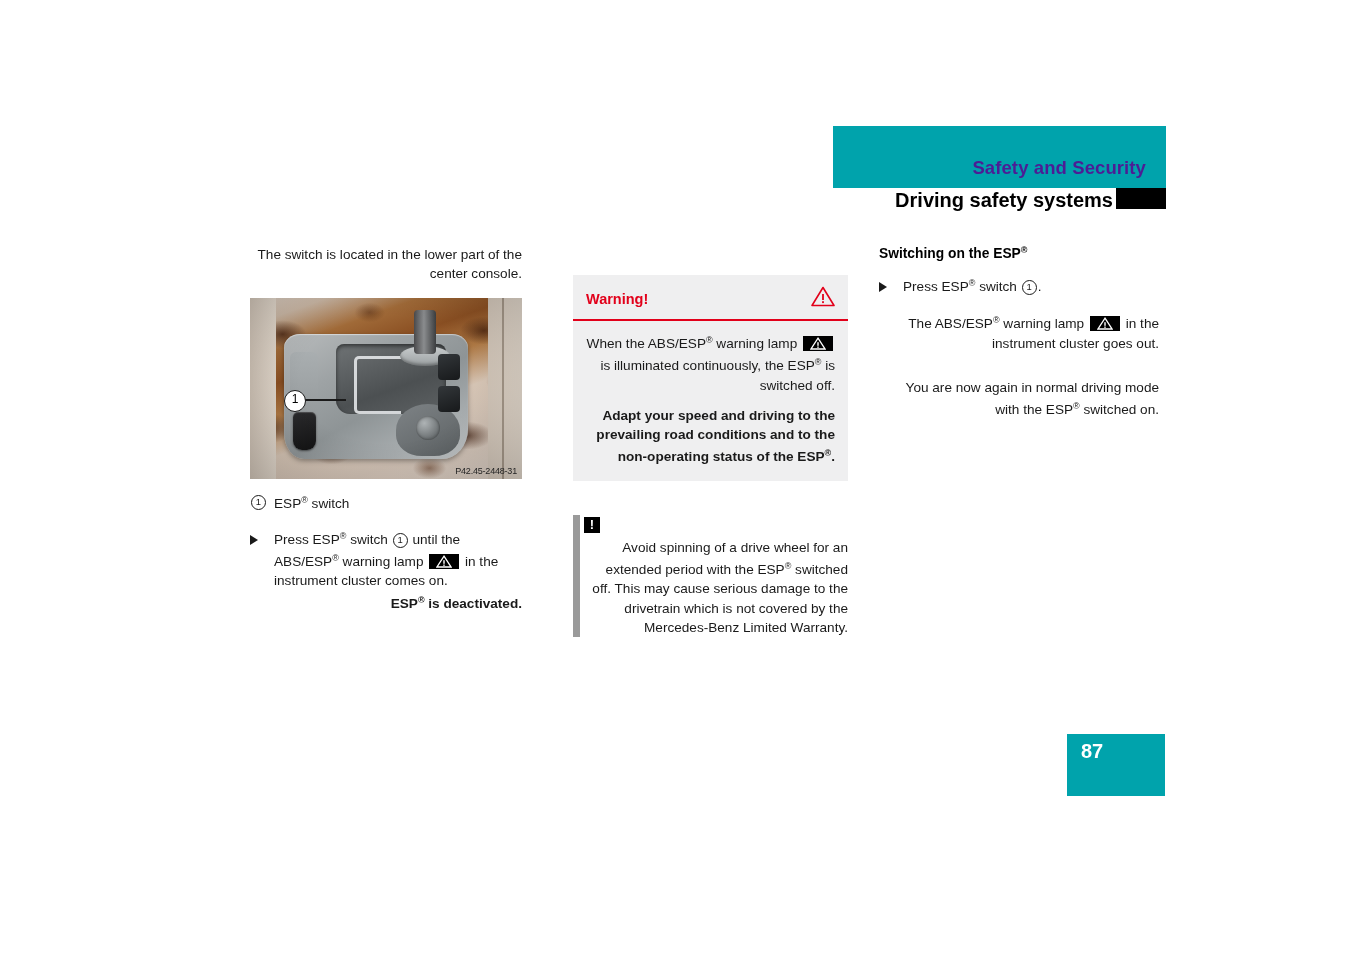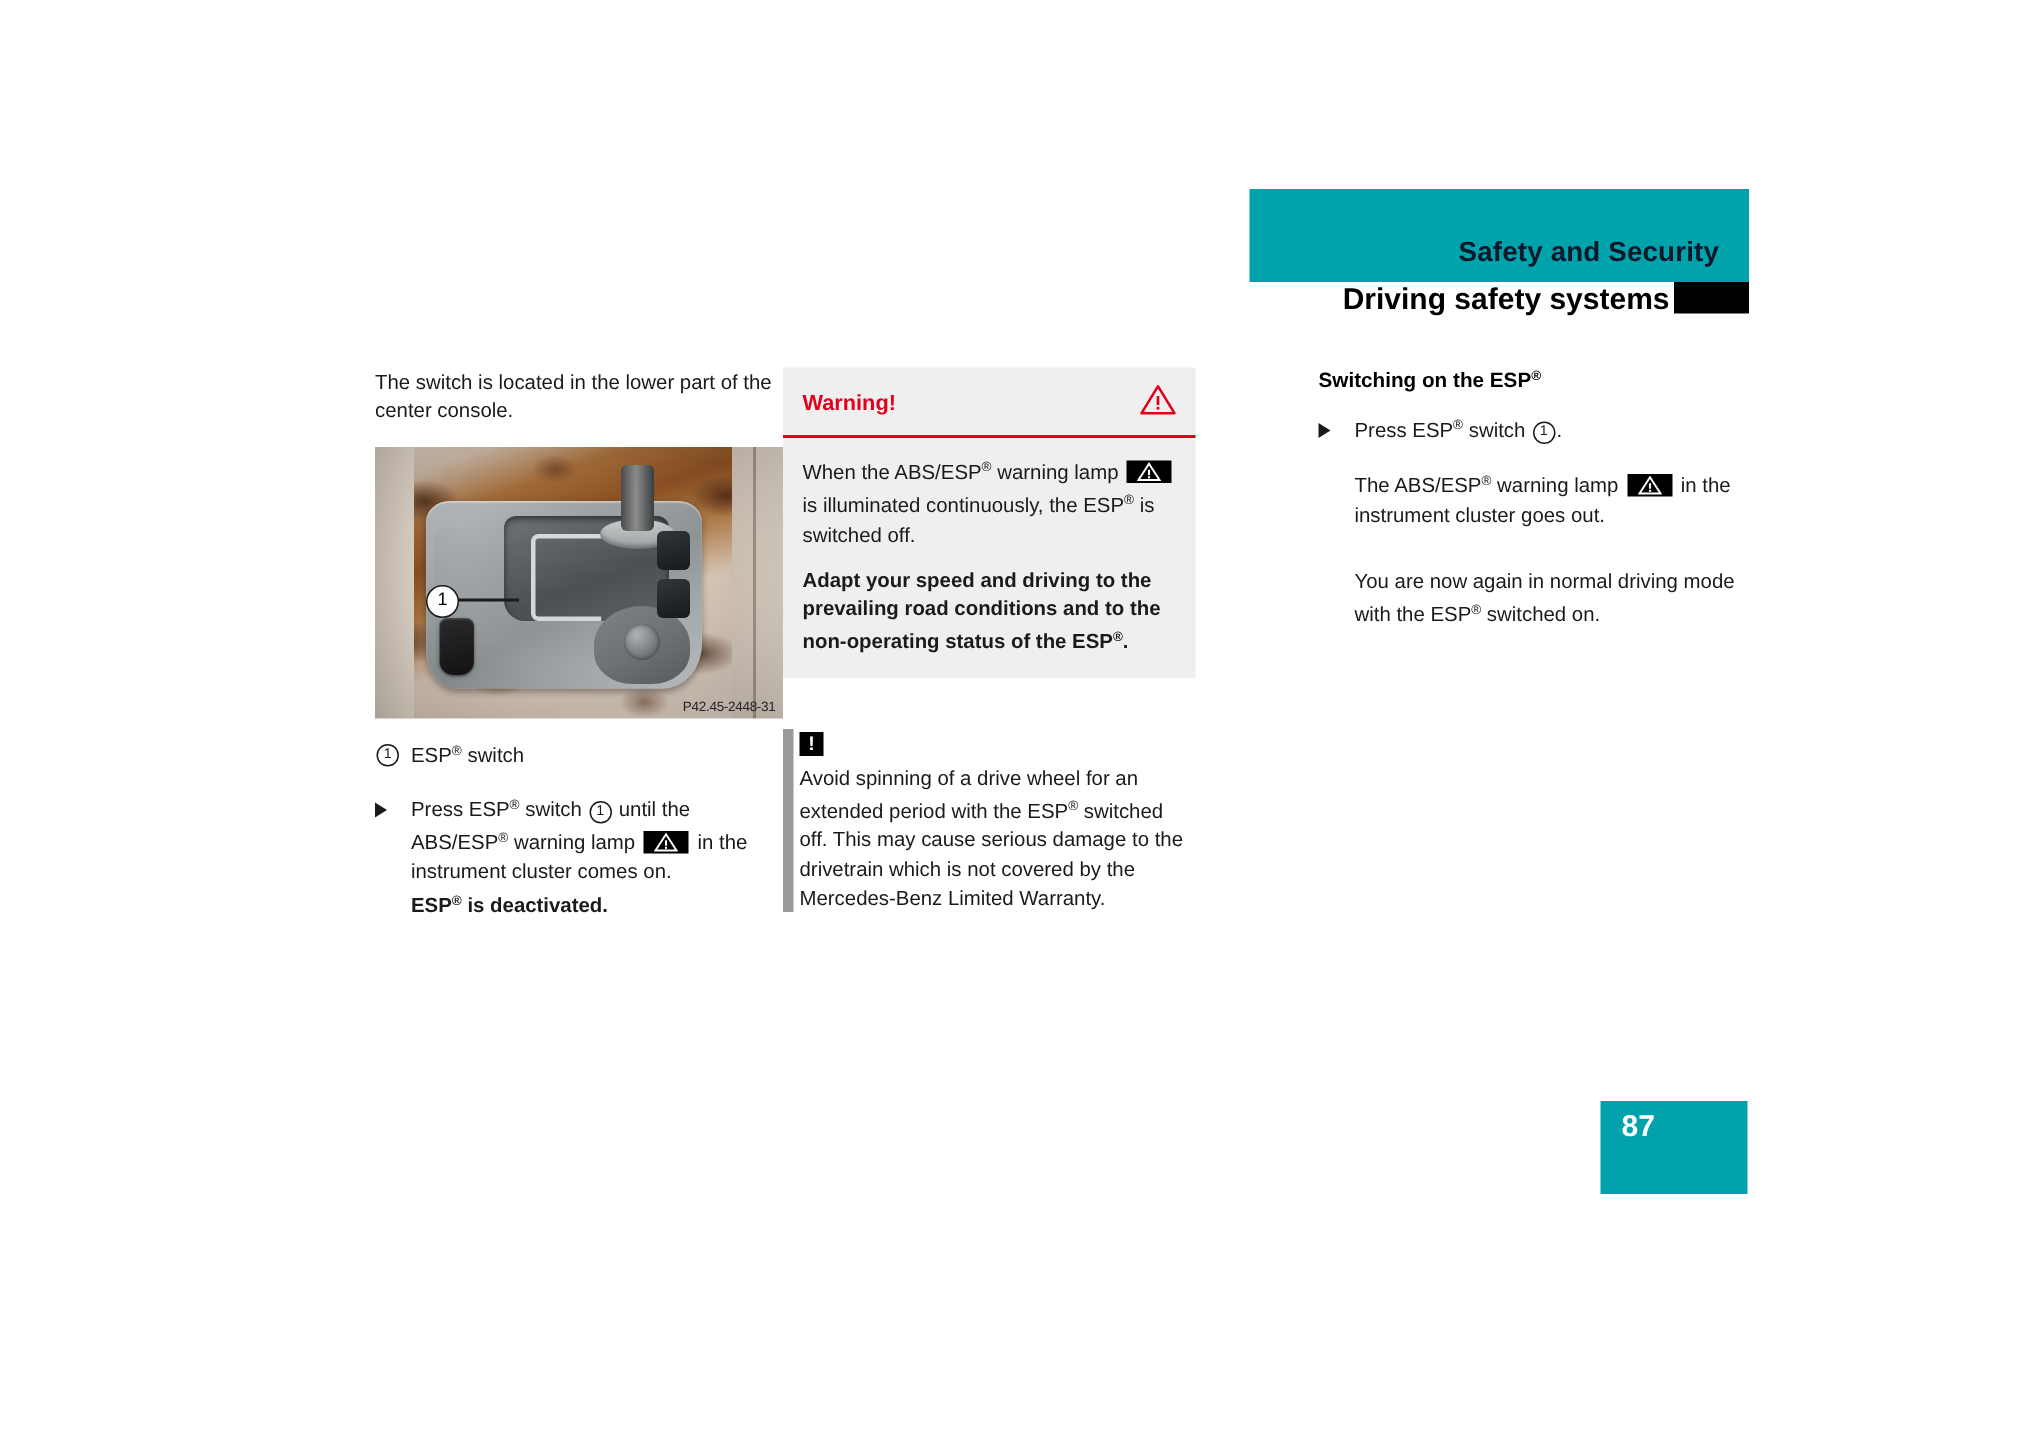--- a/index.html
+++ b/index.html
@@ -36,7 +36,7 @@
     bottom: 9px;
     font-size: 18.5px;
     font-weight: bold;
-    color: #0f172a;
+    color: #4c1d95;
     letter-spacing: 0.1px;
     white-space: nowrap;
   }

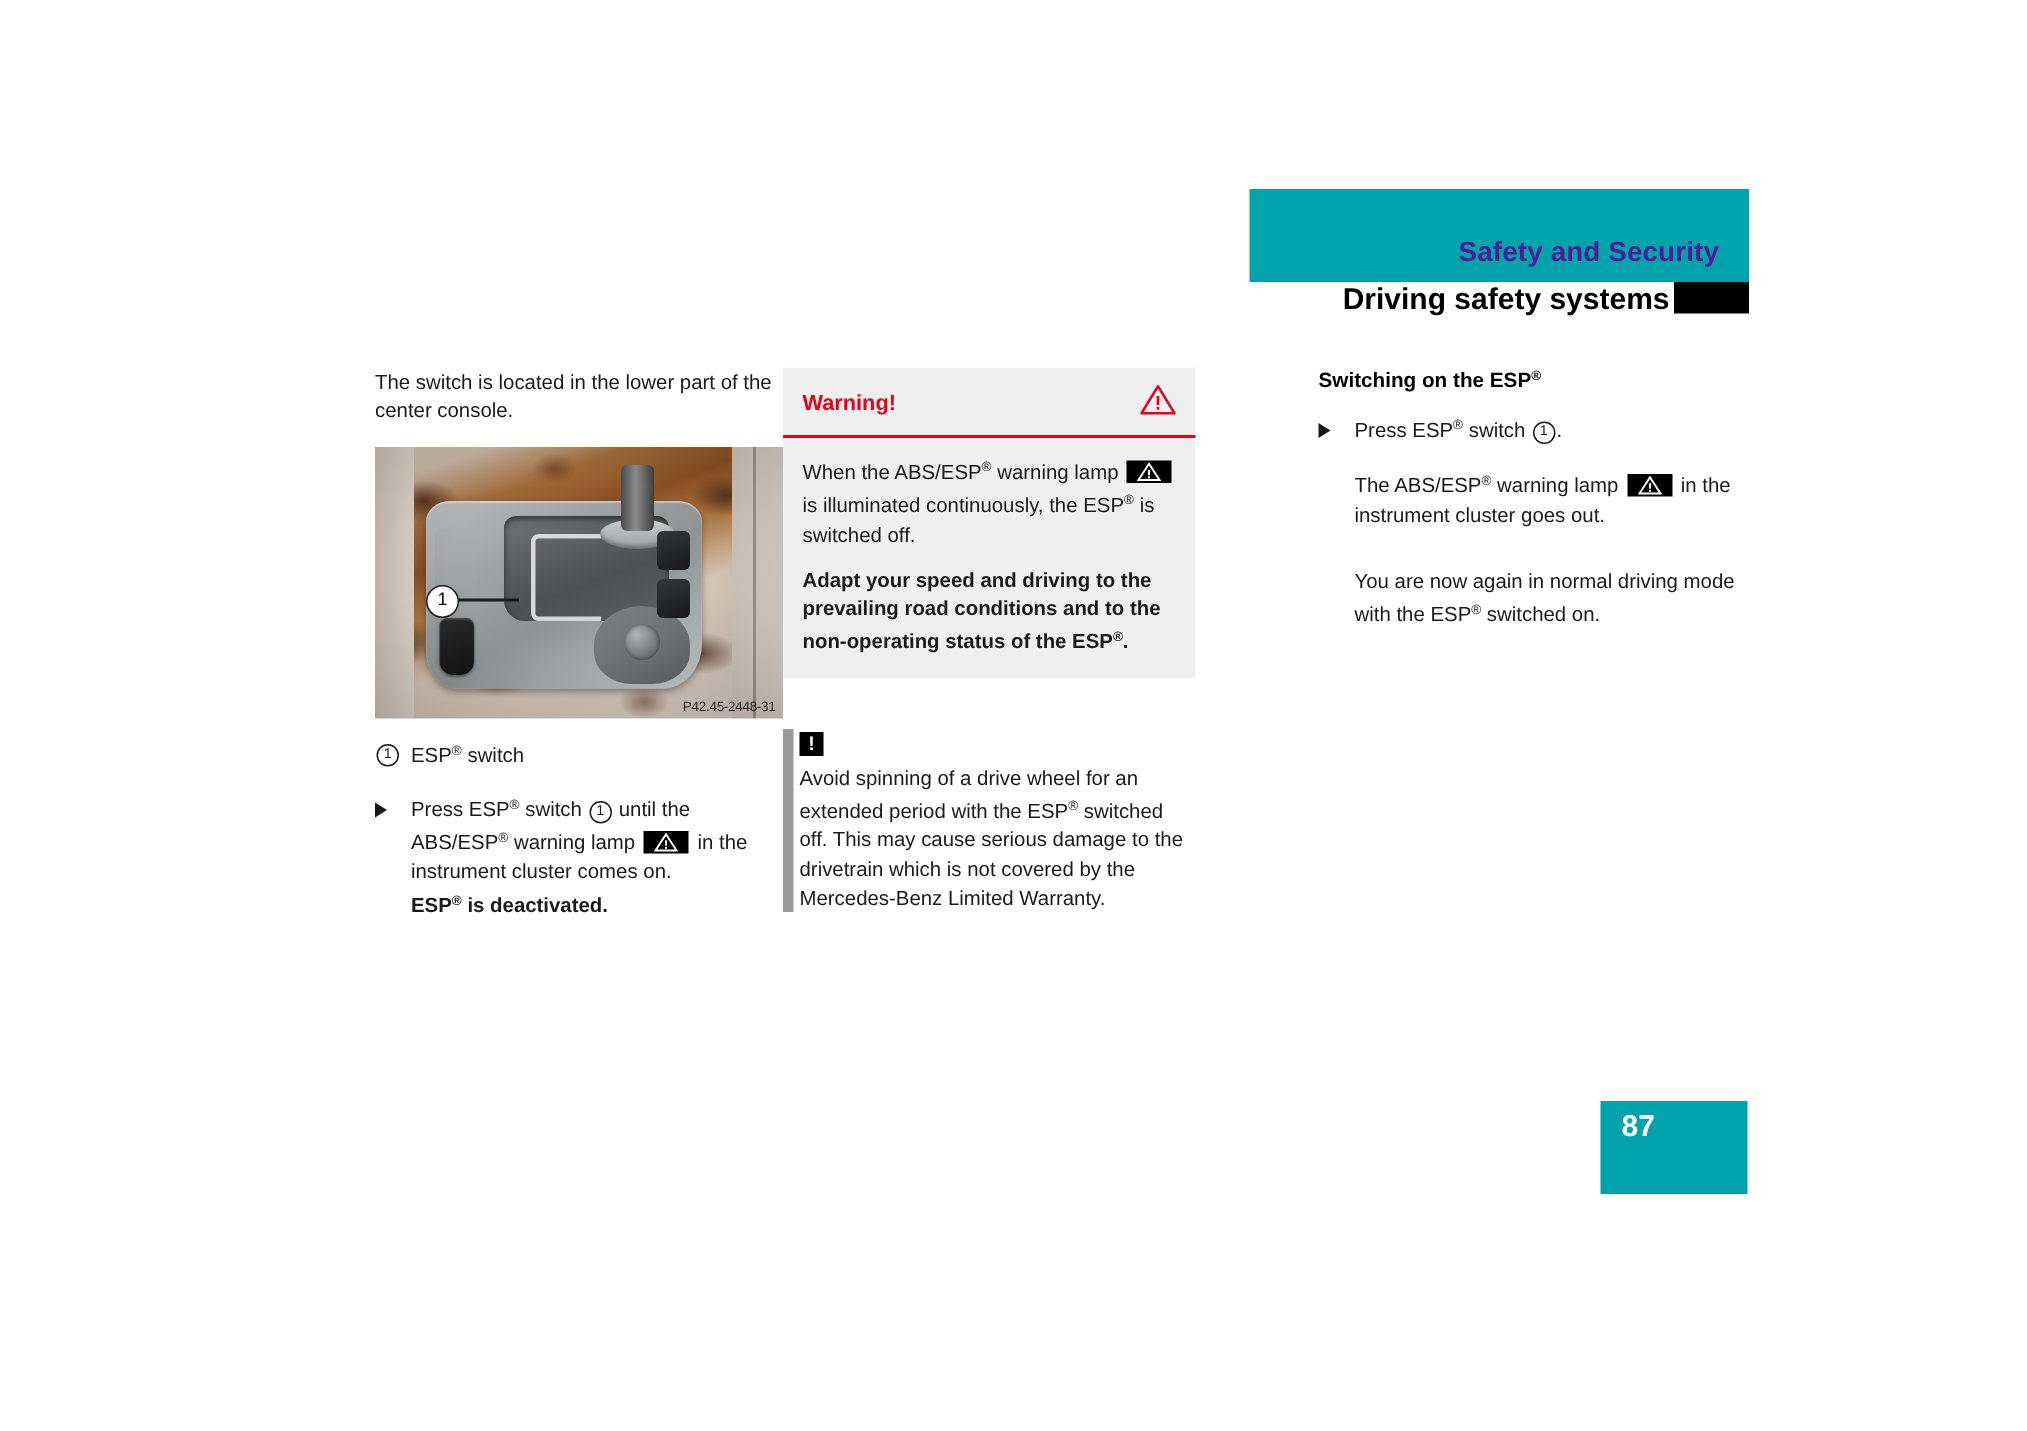--- a/index.html
+++ b/index.html
@@ -76,7 +76,7 @@
     color: #1a1a1a;
   }
 
-  p { margin: 0; }
+  p { margin: 0; text-align: right; }
 
   
   .photo-wrap {

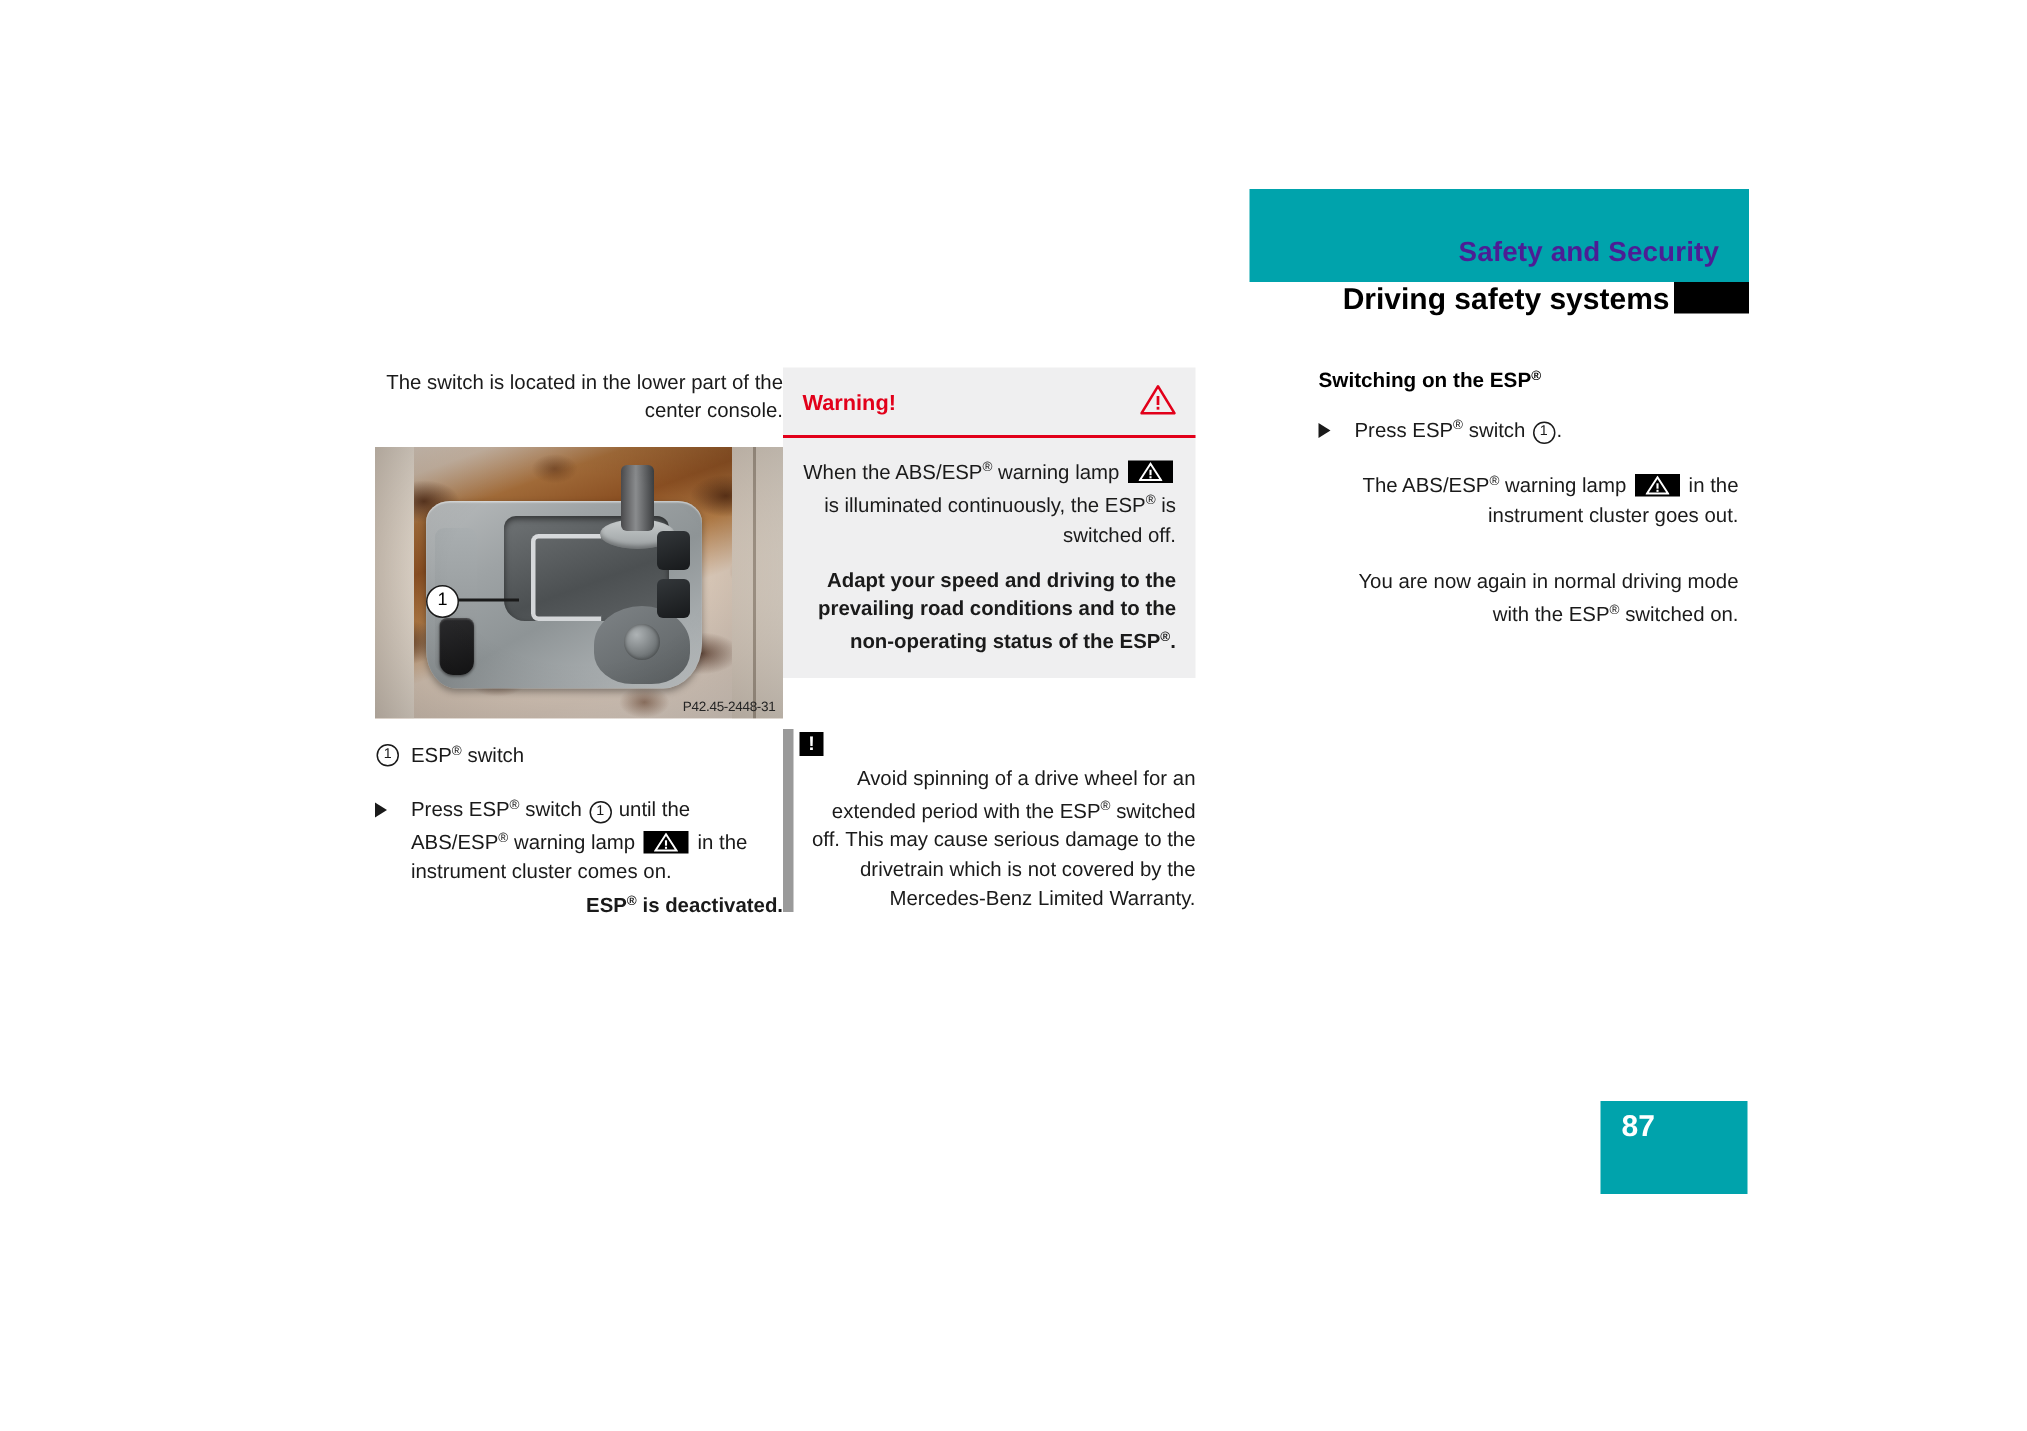--- a/index.html
+++ b/index.html
@@ -67,7 +67,7 @@
     top: 245px;
   }
   .col-left  { left: 250px; width: 272px; }
-  .col-mid   { left: 522px; width: 275px; }
+  .col-mid   { left: 573px; width: 275px; margin-top: 30px; }
   .col-right { left: 879px; width: 280px; }
 
   .body-text {

